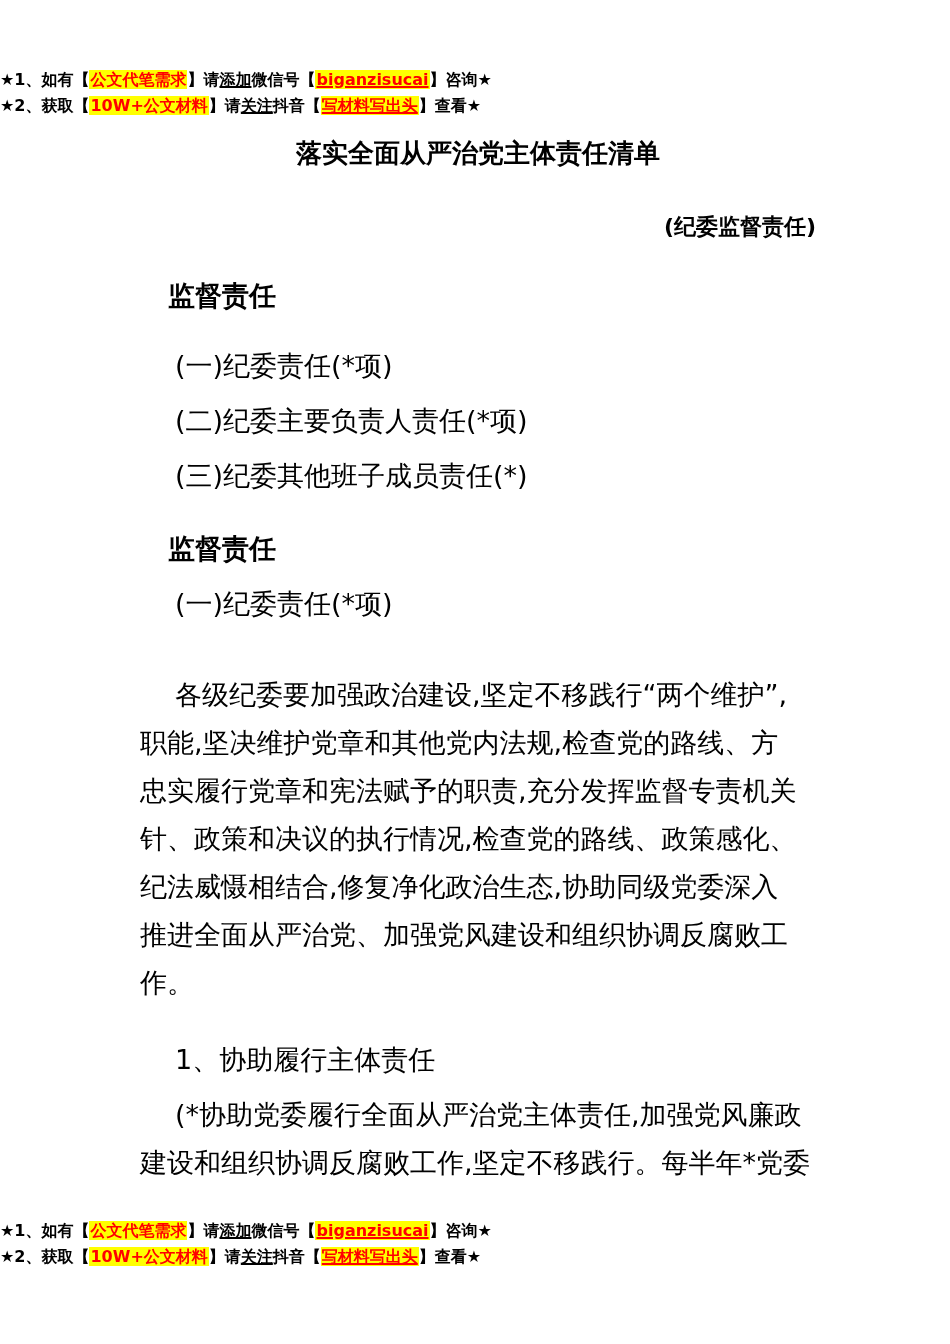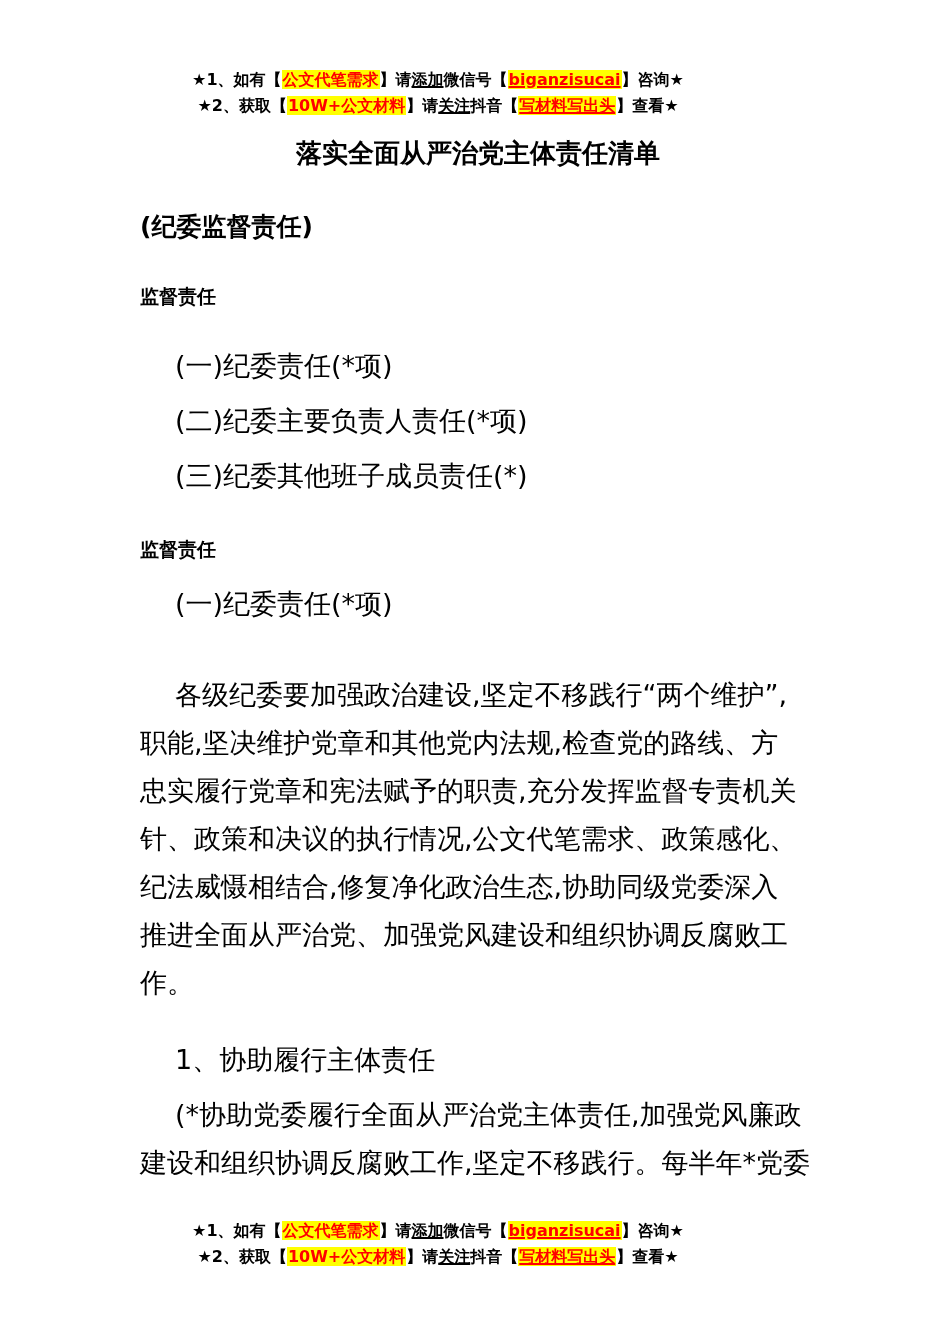--- a/index.html
+++ b/index.html
@@ -13,7 +13,7 @@
   
   .promo{
     position:absolute;left:0;width:876px;
-    text-align:center;font-weight:bold;
+    font-weight:bold;
     font-size:16px;line-height:26px;white-space:nowrap;
   }
   .promo-top{top:67px;}

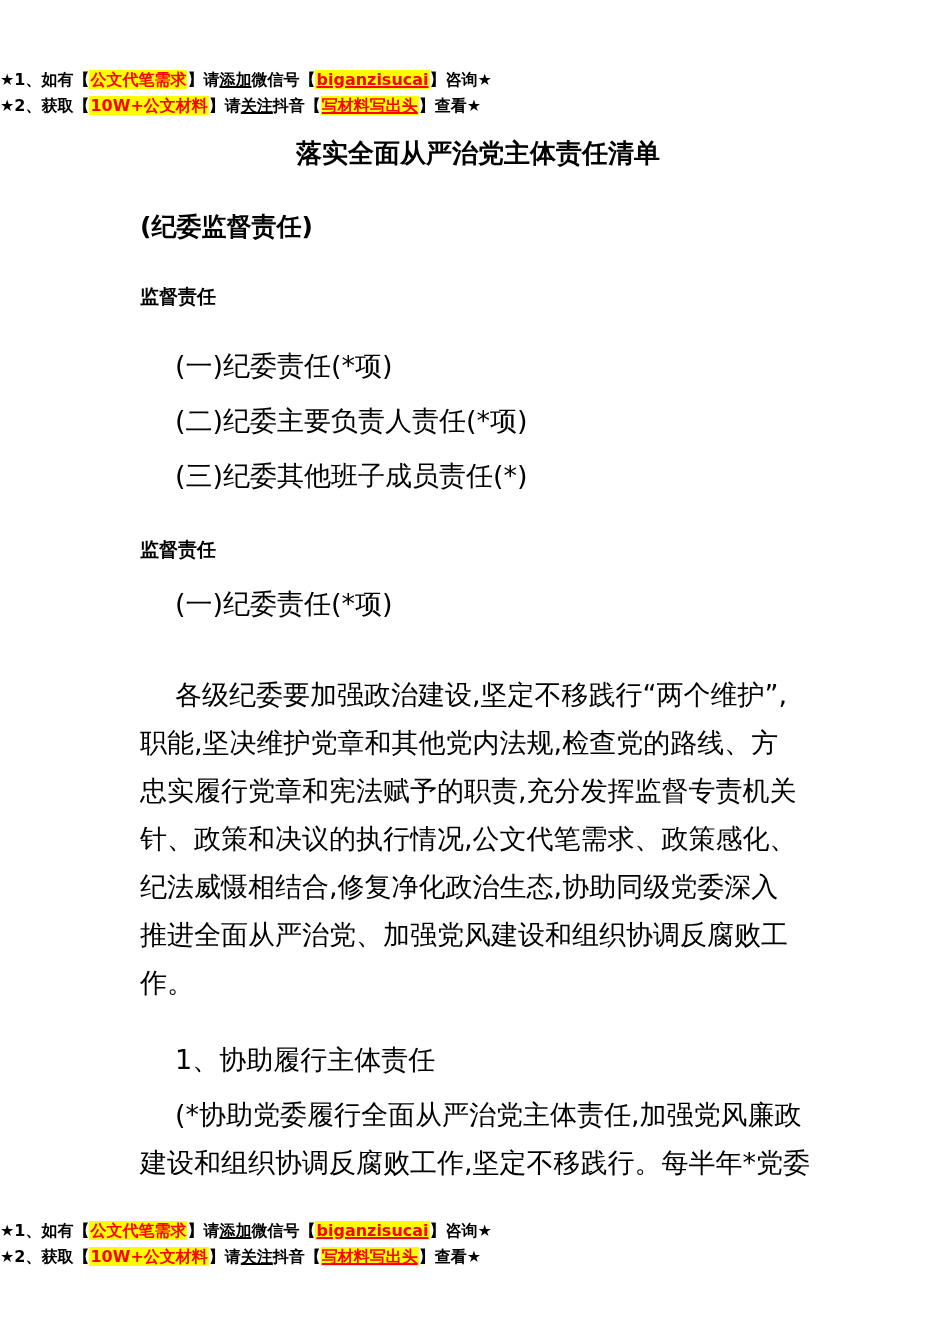--- a/index.html
+++ b/index.html
@@ -28,7 +28,7 @@
     font-size:27px;line-height:48px;
   }
   .doc-title{text-align:center;font-weight:bold;font-size:26px;line-height:48px;}
-  .doc-subtitle{text-align:left;font-weight:bold;font-size:25px;line-height:48px;margin-top:26px;}
+  .doc-subtitle{text-align:right;font-weight:bold;font-size:22px;line-height:48px;margin-top:26px;}
   .heading{font-weight:bold;font-size:19px;line-height:48px;}
   .indent{text-indent:35px;}
   .mt21{margin-top:21px;} .mt22{margin-top:22px;} .mt24{margin-top:7px;}

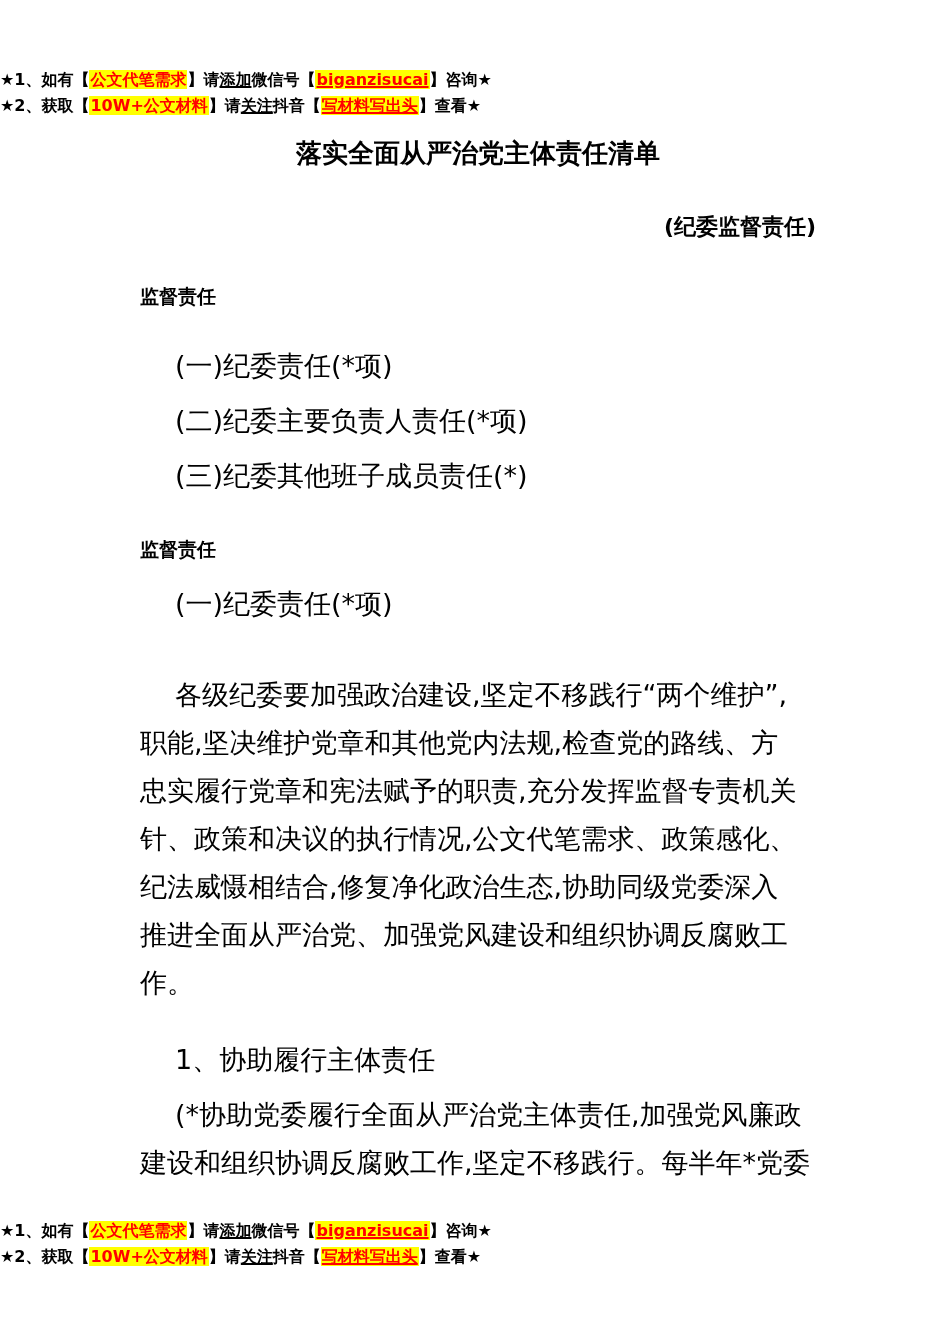--- a/index.html
+++ b/index.html
@@ -29,7 +29,7 @@
   }
   .doc-title{text-align:center;font-weight:bold;font-size:26px;line-height:48px;}
   .doc-subtitle{text-align:right;font-weight:bold;font-size:22px;line-height:48px;margin-top:26px;}
-  .heading{font-weight:bold;font-size:19px;line-height:48px;}
+  .heading{font-weight:bold;font-size:27px;line-height:48px;margin-left:28px;}
   .indent{text-indent:35px;}
   .mt21{margin-top:21px;} .mt22{margin-top:22px;} .mt24{margin-top:7px;}
   .mt25{margin-top:25px;} .mt29{margin-top:29px;} .mt31{margin-top:43px;}

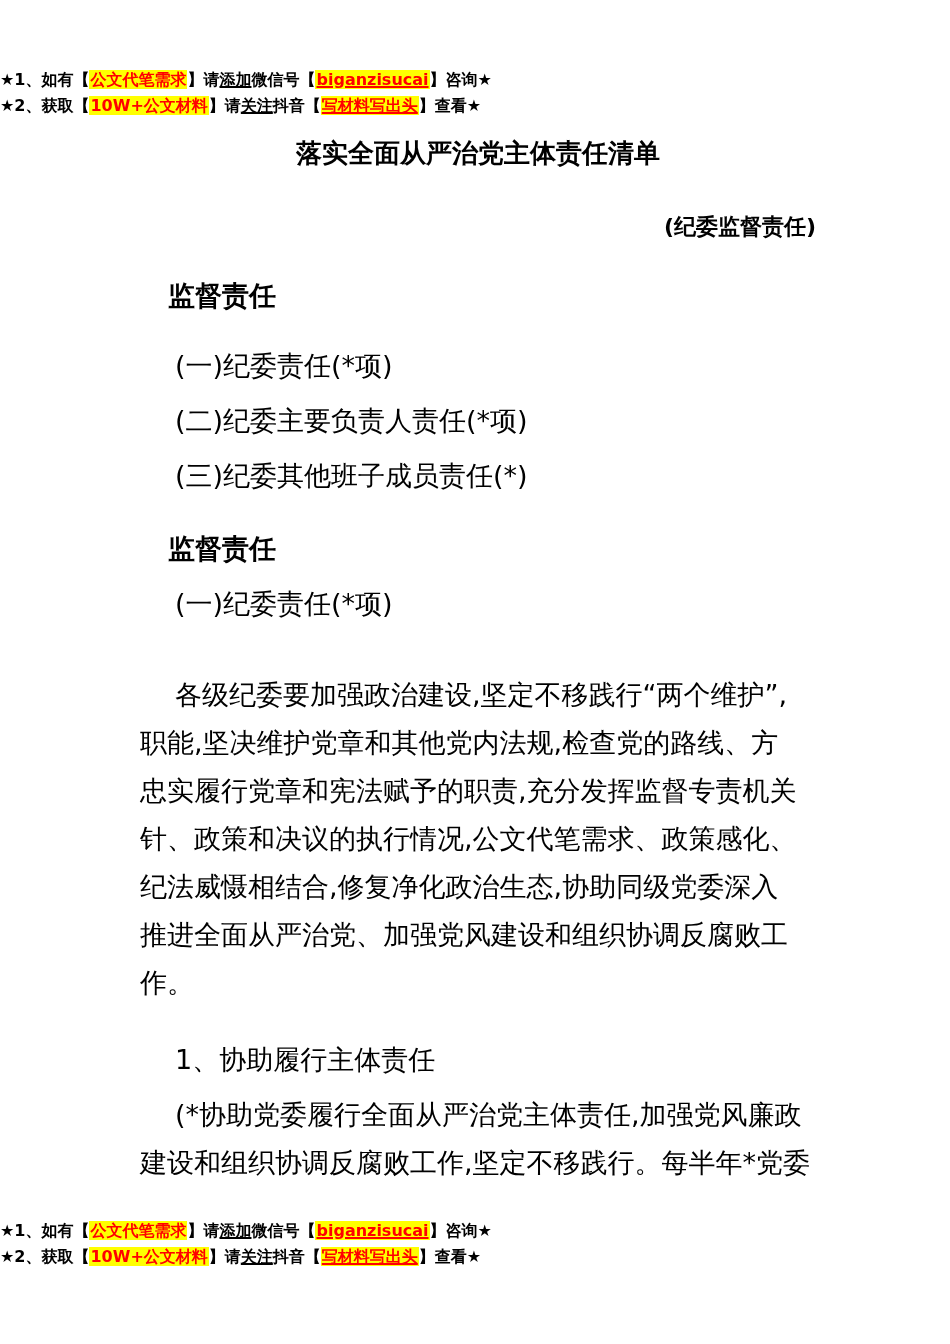--- a/index.html
+++ b/index.html
@@ -65,7 +65,7 @@
       <div class="line indent">各级纪委要加强政治建设,坚定不移践行“两个维护”,</div>
       <div class="line">职能,坚决维护党章和其他党内法规,检查党的路线、方</div>
       <div class="line">忠实履行党章和宪法赋予的职责,充分发挥监督专责机关</div>
-      <div class="line">针、政策和决议的执行情况,公文代笔需求、政策感化、</div>
+      <div class="line">针、政策和决议的执行情况,检查党的路线、政策感化、</div>
       <div class="line">纪法威慑相结合,修复净化政治生态,协助同级党委深入</div>
       <div class="line">推进全面从严治党、加强党风建设和组织协调反腐败工作。</div>
     </div>

